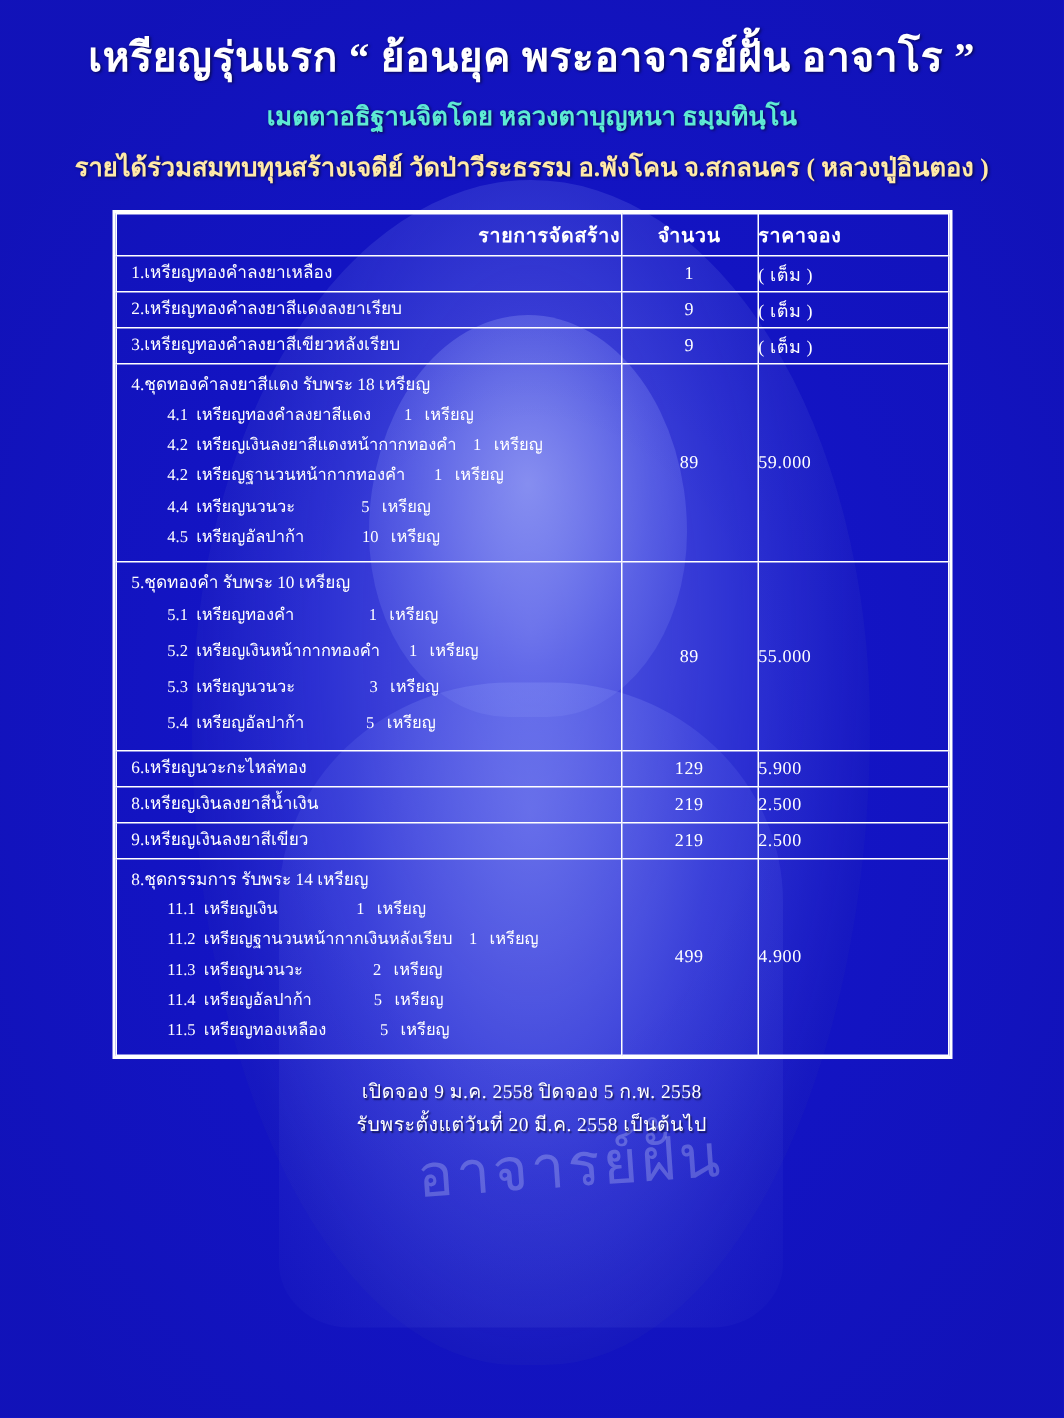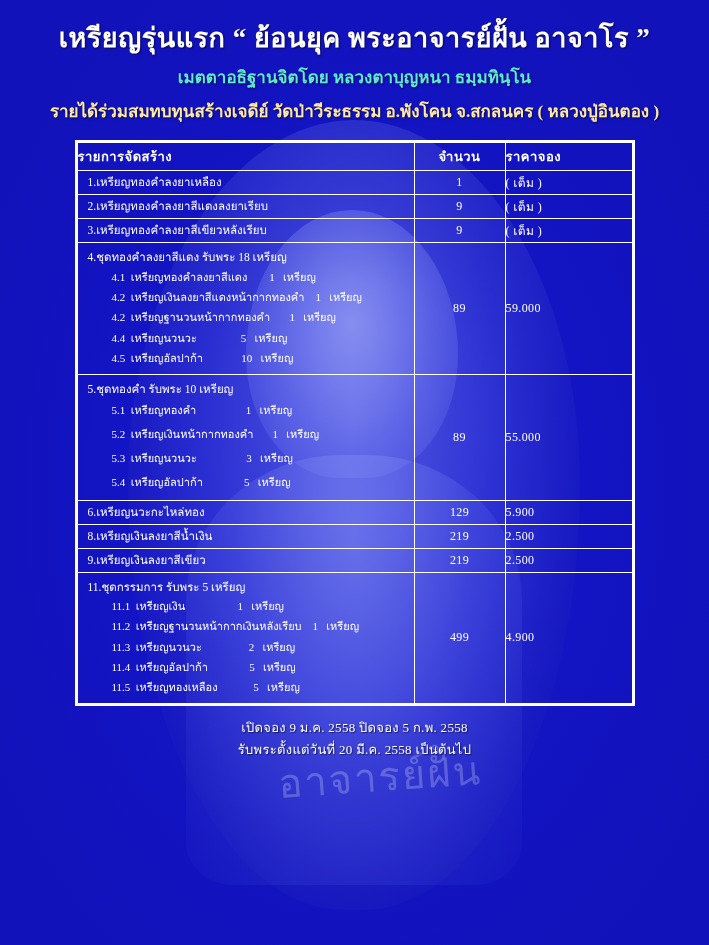--- a/index.html
+++ b/index.html
@@ -137,7 +137,7 @@
     height: 27px;
     font-size: 13px;
     font-weight: bold;
-    text-align: left;
+    text-align: right;
     letter-spacing: 0.5px;
   }
   .row-simple td {

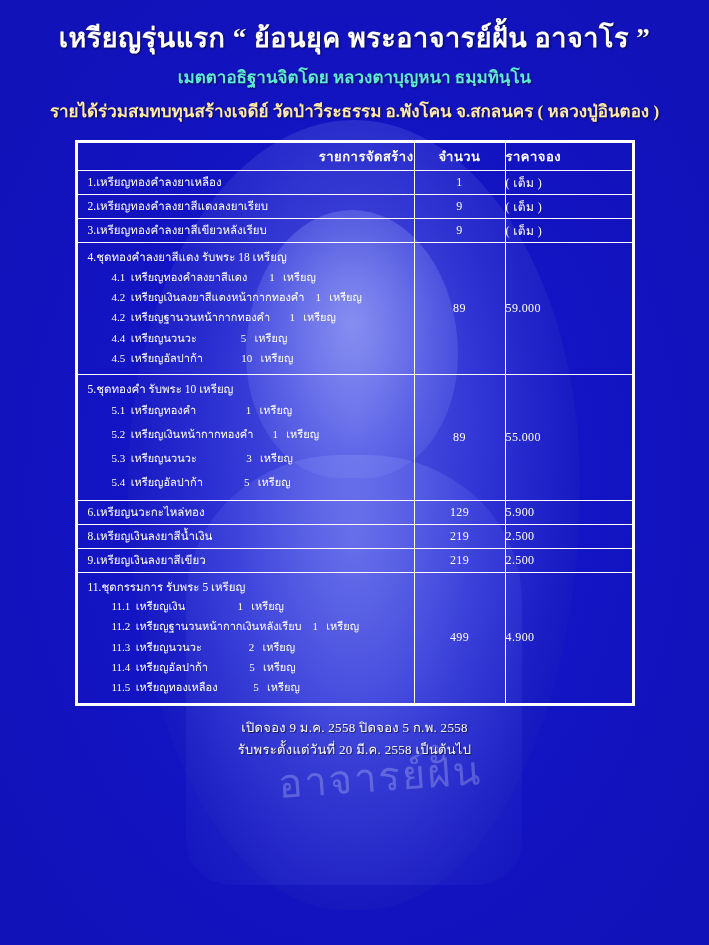--- a/index.html
+++ b/index.html
@@ -296,7 +296,7 @@
 
         <tr>
           <td class="col-item">
-            <div class="group-head">11.ชุดกรรมการ รับพระ  5  เหรียญ</div>
+            <div class="group-head">8.ชุดกรรมการ รับพระ  14  เหรียญ</div>
             <div class="group-body">
               <div class="sub-line">11.1  เหรียญเงิน                   1   เหรียญ</div>
               <div class="sub-line">11.2  เหรียญฐานวนหน้ากากเงินหลังเรียบ    1   เหรียญ</div>

